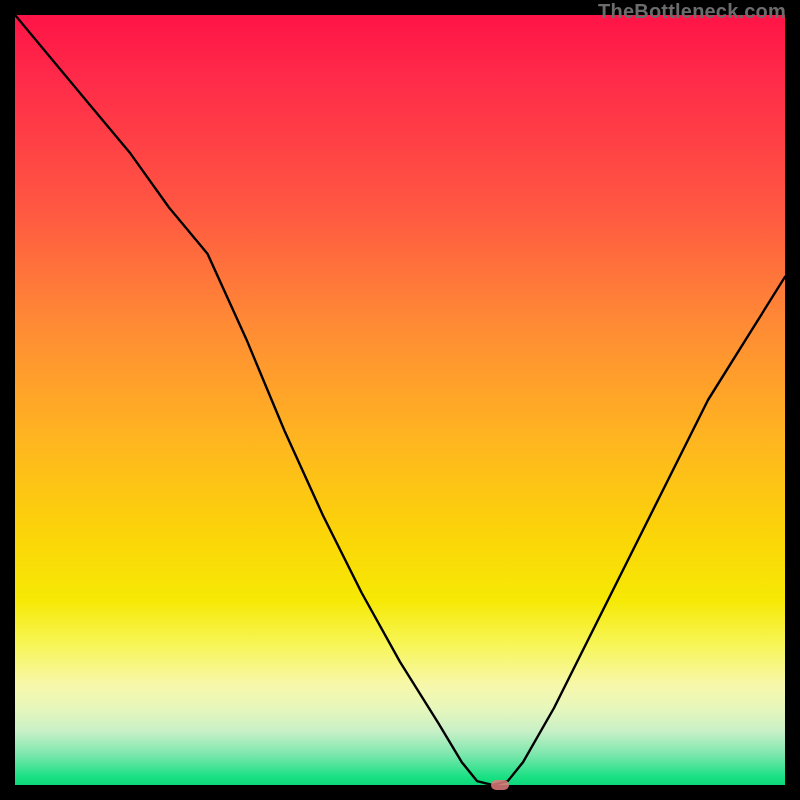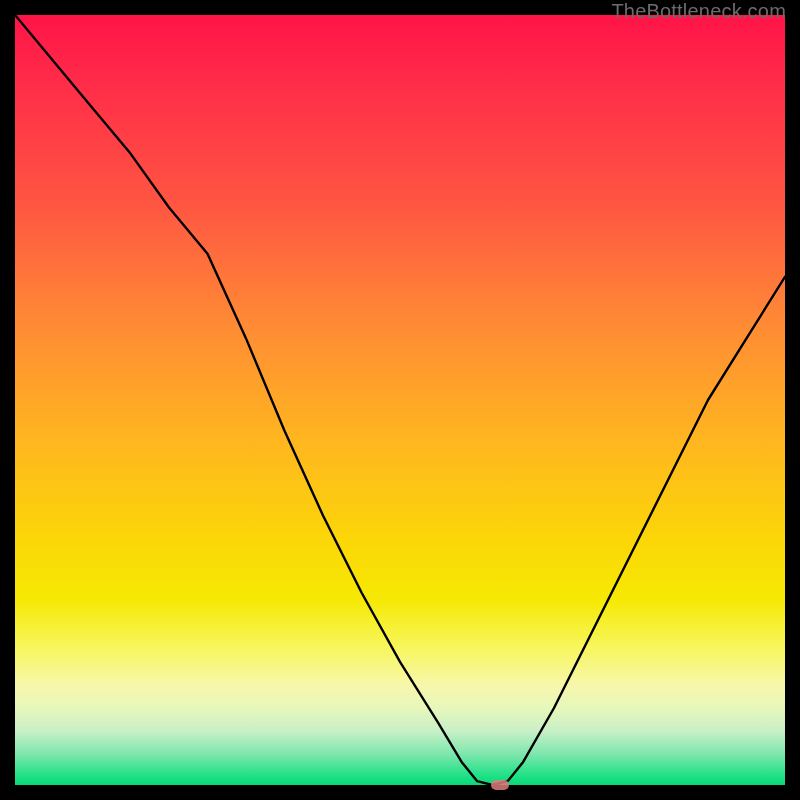--- a/index.html
+++ b/index.html
@@ -70,7 +70,7 @@
     top: 0px;
     right: 14px;
     font-size: 20px;
-    font-weight: 400;
+    font-weight: 700;
     color: #6c6c6c;
     letter-spacing: 0.2px;
     text-align: center;

